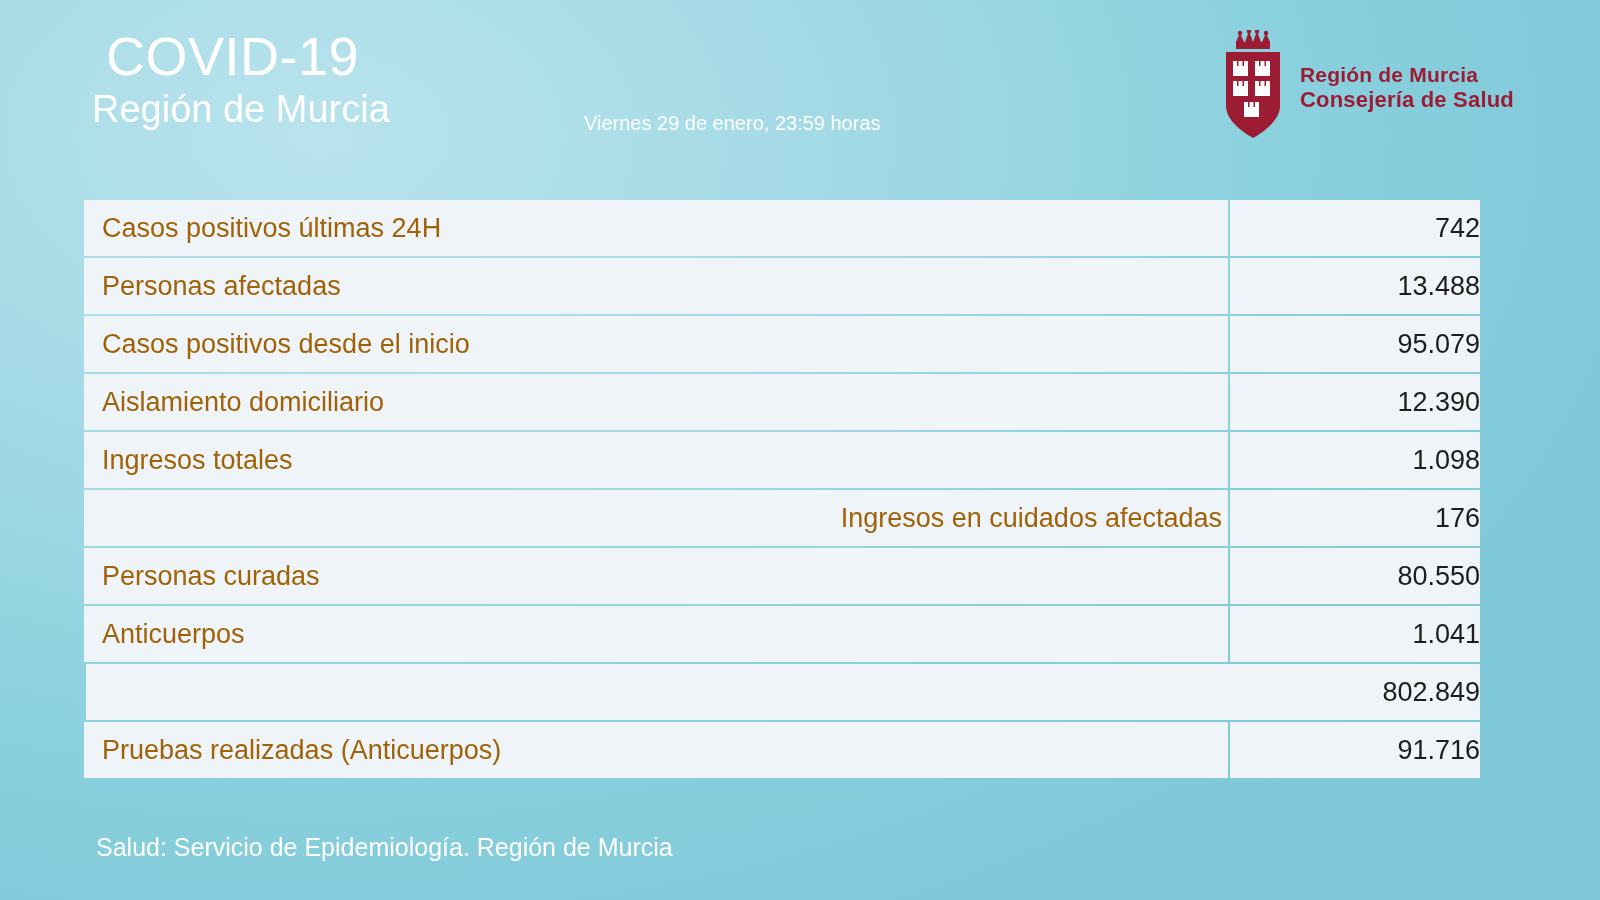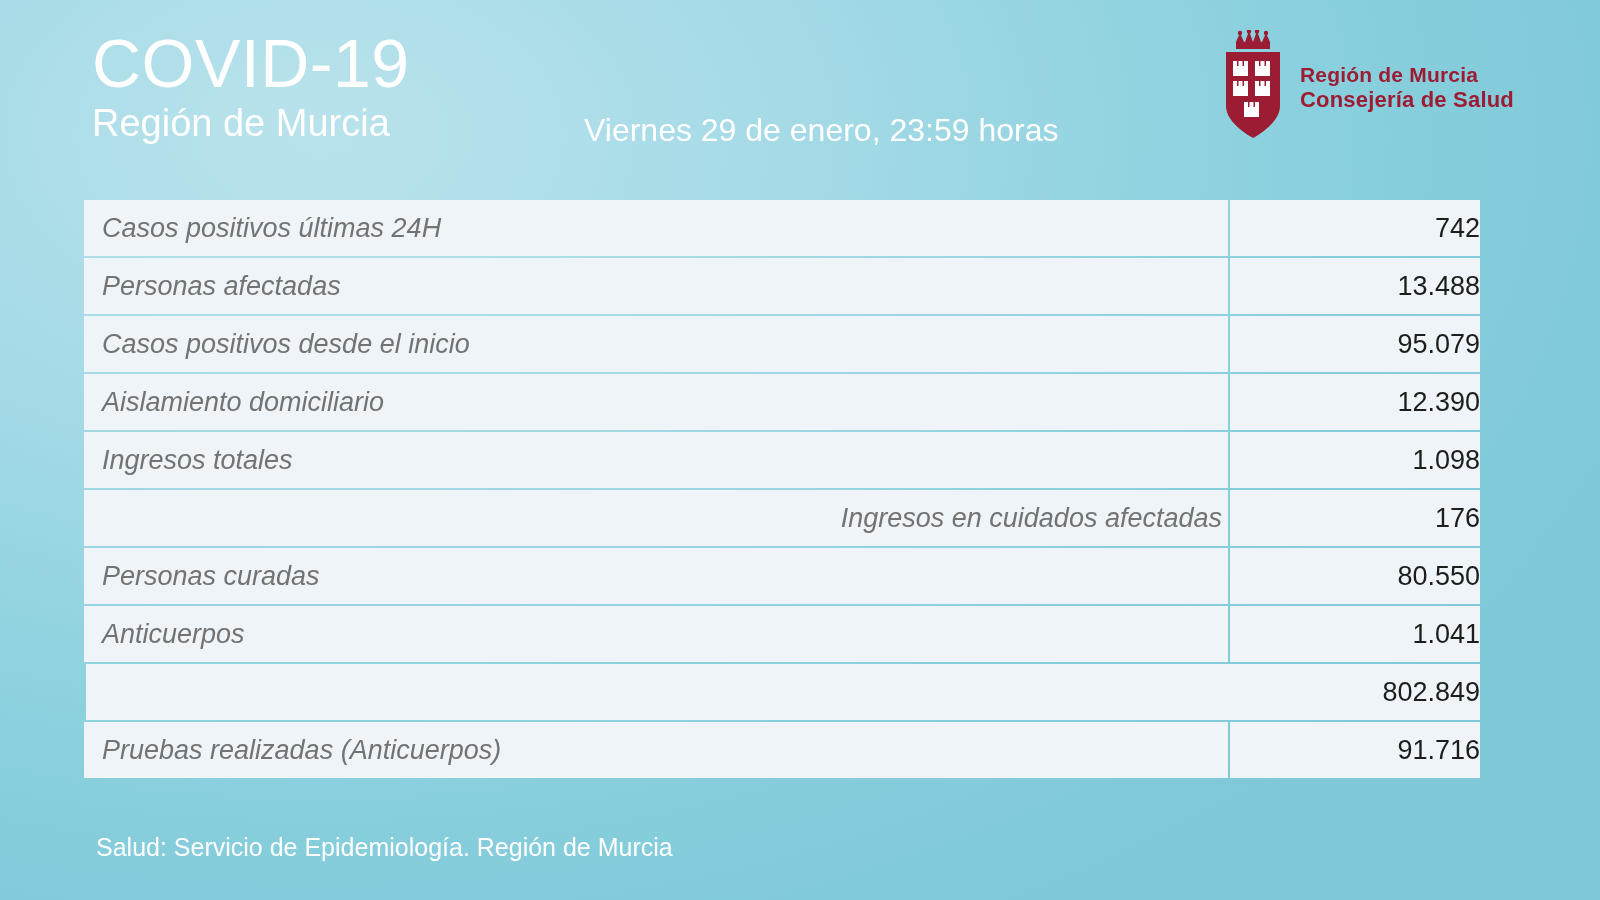--- a/index.html
+++ b/index.html
@@ -39,11 +39,12 @@
     top: 28px;
   }
   .title-main {
-    font-size: 68px;
+    font-size: 54px;
     color: #ffffff;
     font-weight: 400;
     line-height: 1.05;
     letter-spacing: 0.5px;
+    margin-left: 14px;
   }
   .title-sub {
     font-size: 38px;

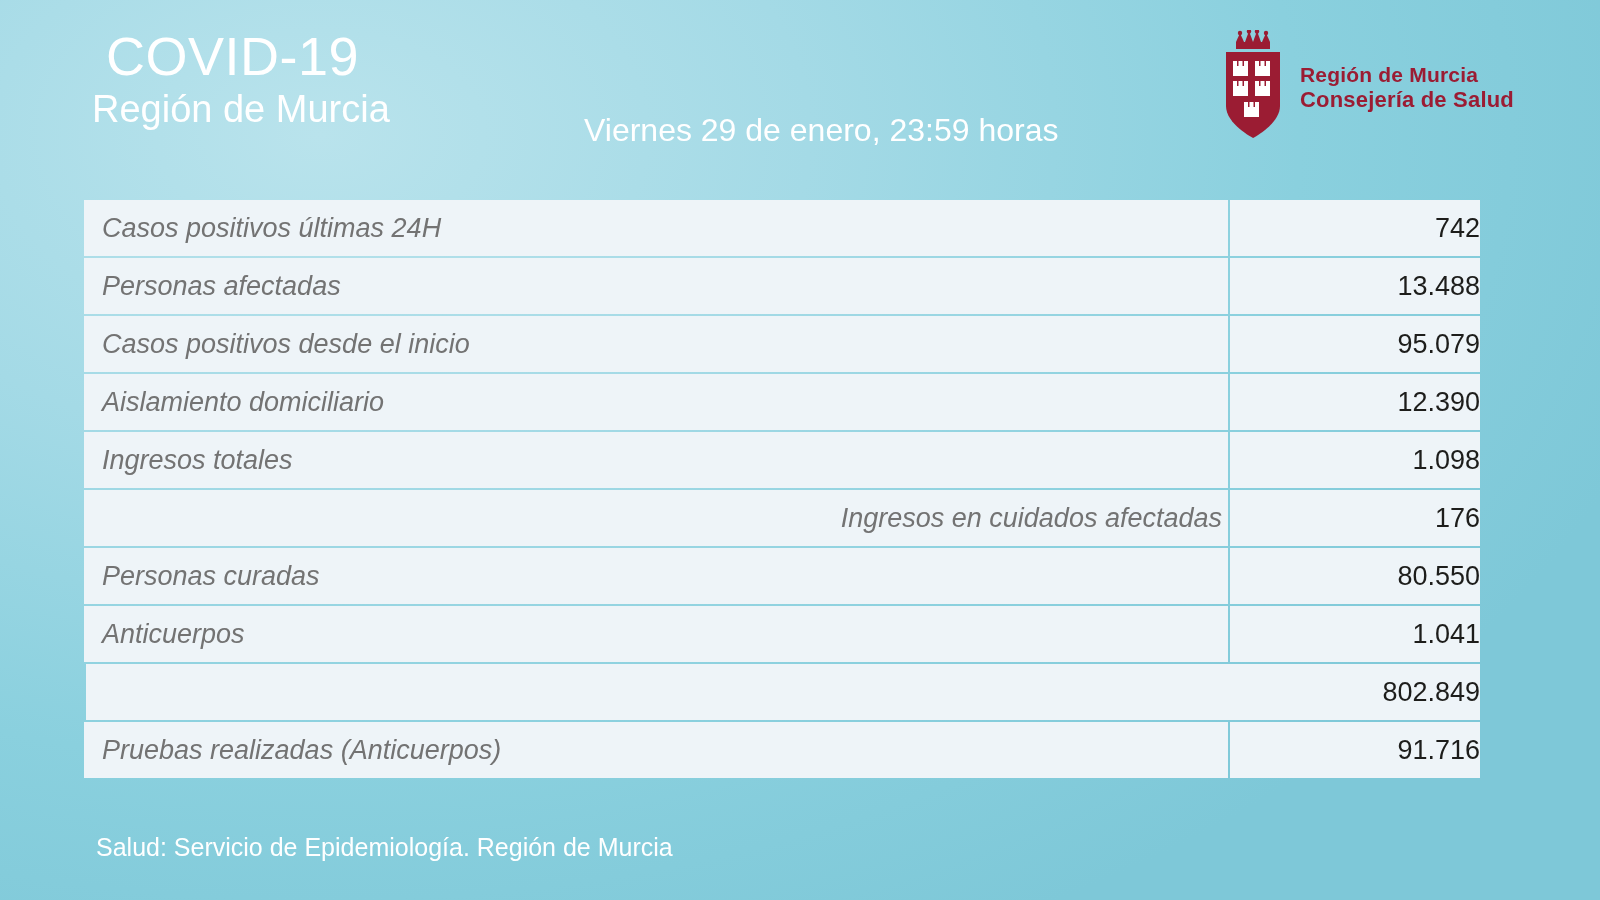--- a/index.html
+++ b/index.html
@@ -58,7 +58,7 @@
     position: absolute;
     left: 584px;
     top: 112px;
-    font-size: 32px;
+    font-size: 20px;
     color: #ffffff;
     font-weight: 400;
     white-space: nowrap;

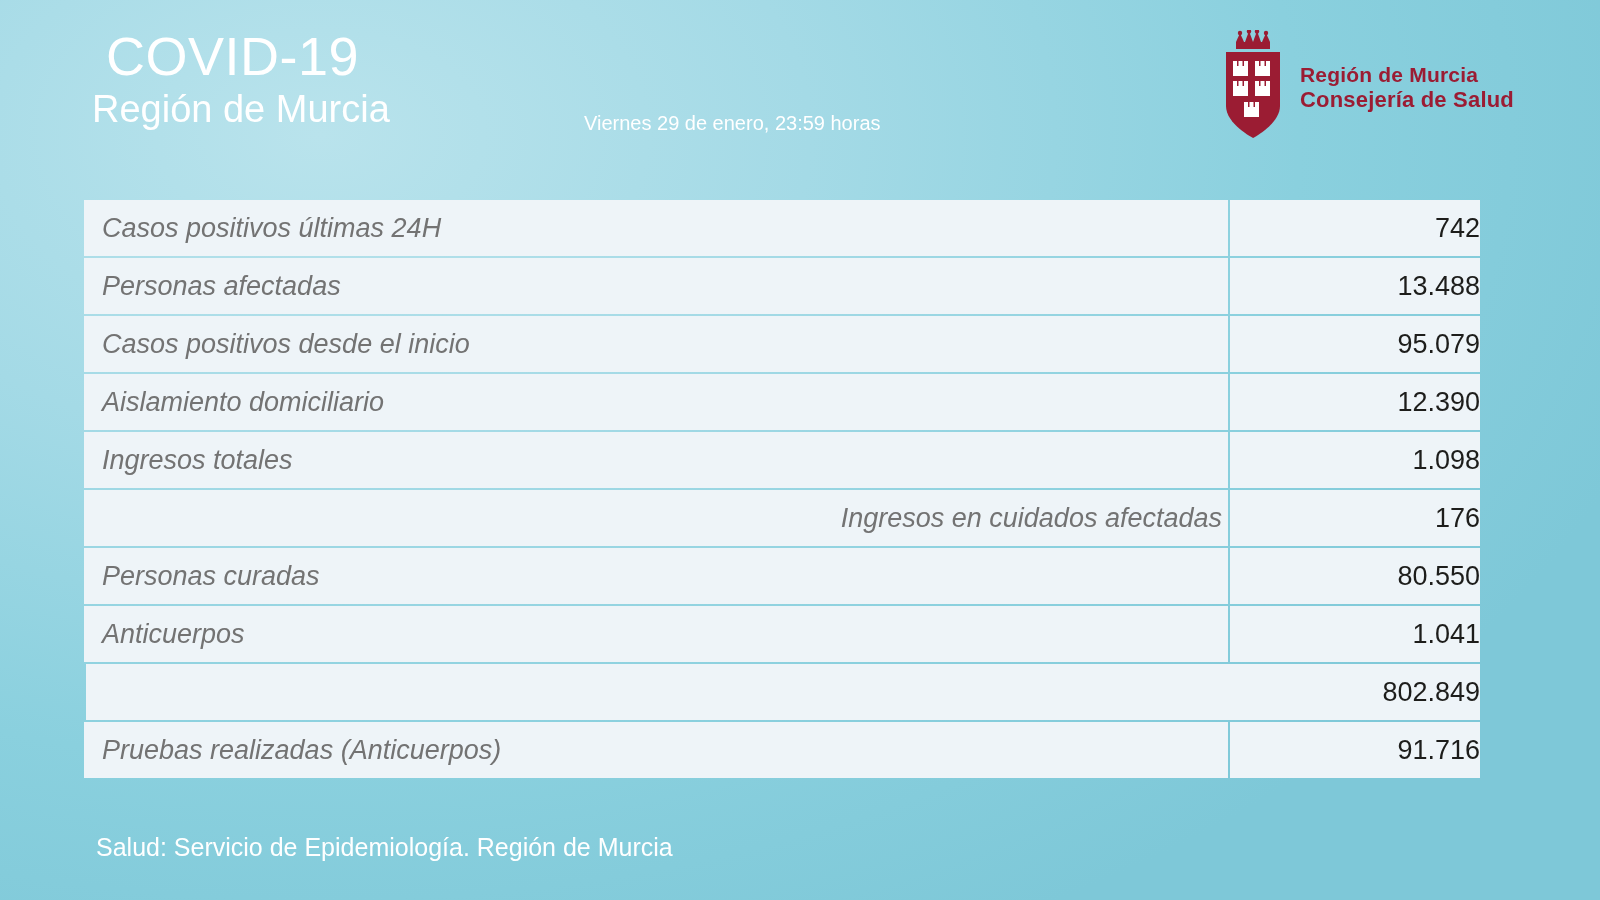--- a/index.html
+++ b/index.html
@@ -122,9 +122,8 @@
     padding: 17px 18px;
     box-sizing: border-box;
     font-size: 27px;
-    color: #737373;
+    color: #a16207;
     white-space: nowrap;
-    font-style: italic;
   }
   .cell-label.indent {
     justify-content: flex-end;

